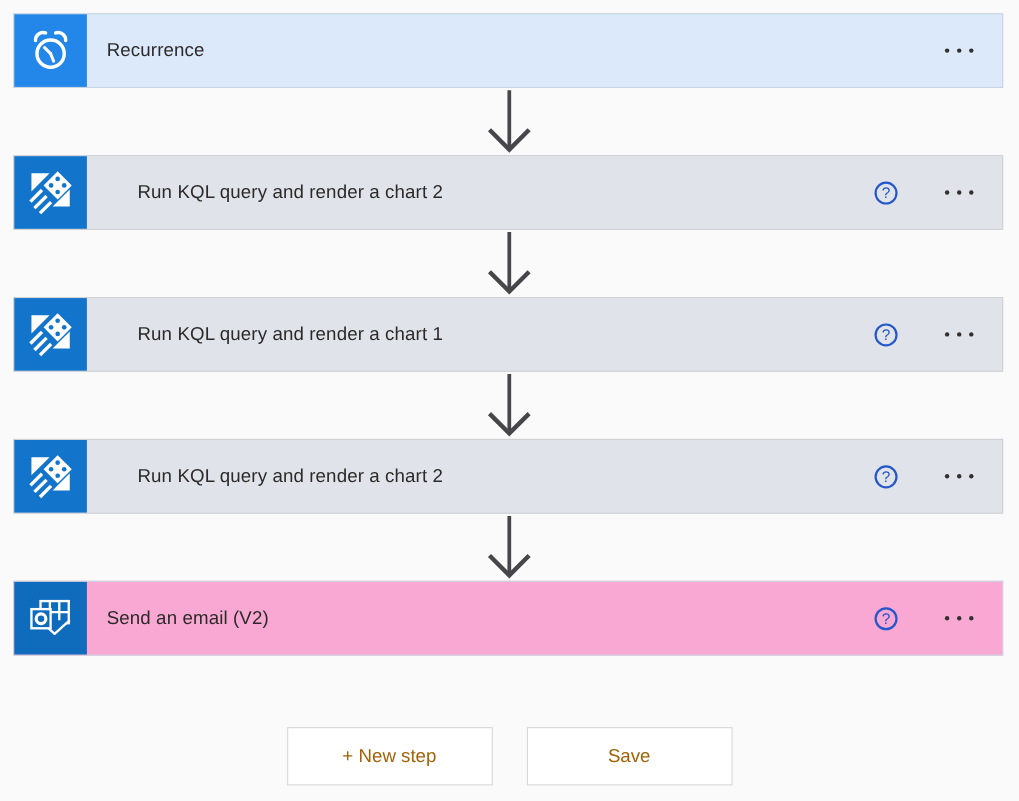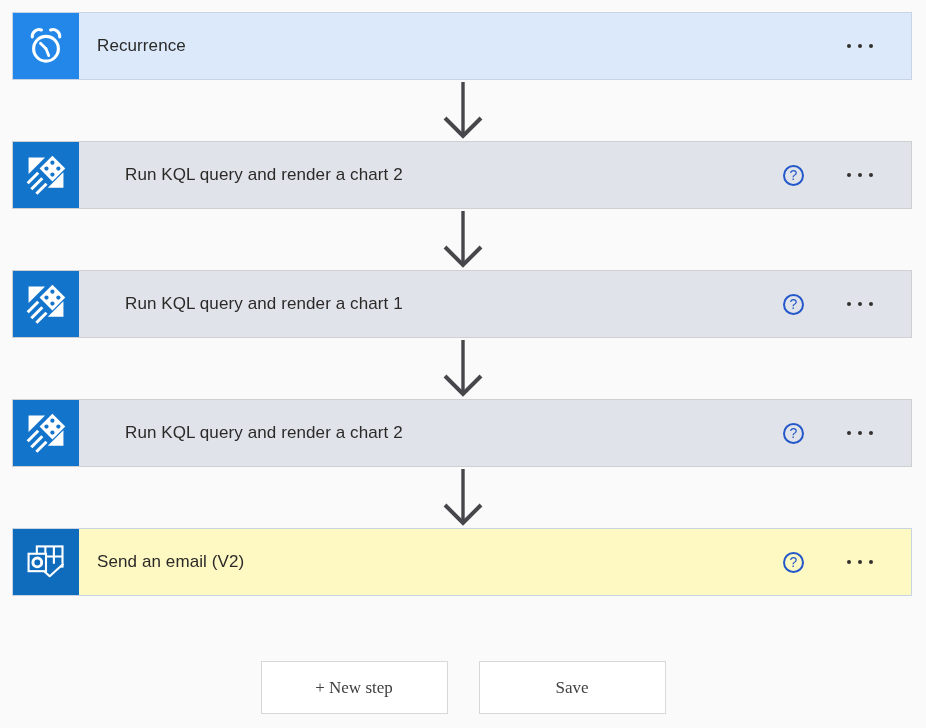--- a/index.html
+++ b/index.html
@@ -36,7 +36,7 @@
   .card-body {
     flex: 1;
     display: flex; align-items: center;
-    padding: 0 36px 0 18px;
+    padding: 0 24px 0 18px;
     min-width: 0;
   }
   .card-title {

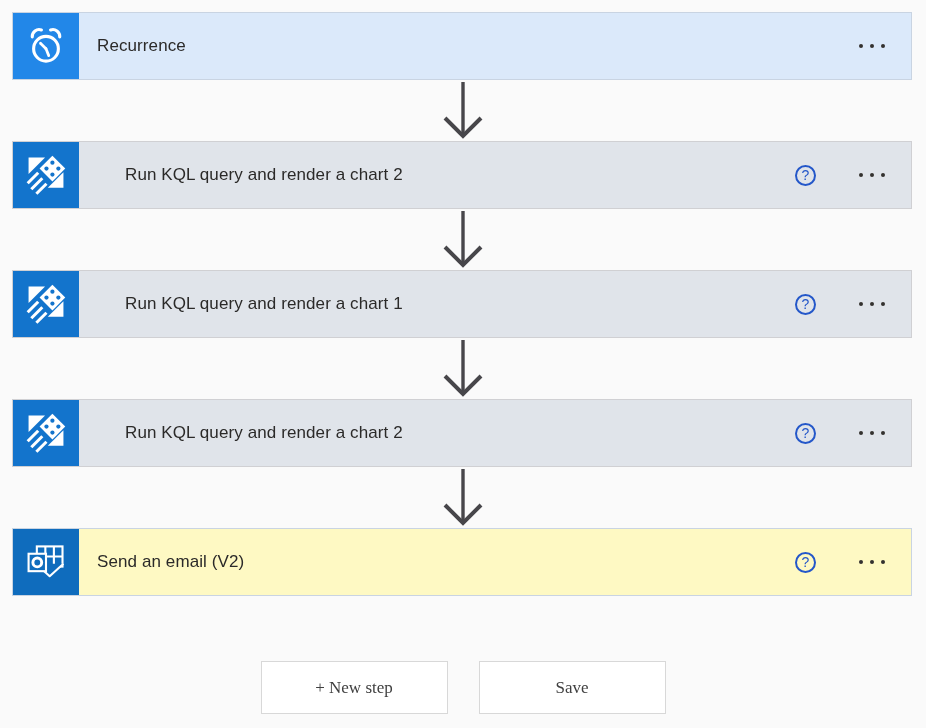--- a/index.html
+++ b/index.html
@@ -23,7 +23,7 @@
   .step-card.first { margin-top: 12px; }
   .card-trigger { background: #DBE9FA; border-color: #C9D4E2; }
   .card-action  { background: #E0E4EA; border-color: #D0D0D3; gap: 28px; }
-  .card-email   { background: #fef9c3; border-color: #C9D4E2; }
+  .card-email   { background: #f9a8d4; border-color: #C9D4E2; }
 
   .icon-tile {
     flex: 0 0 66px;

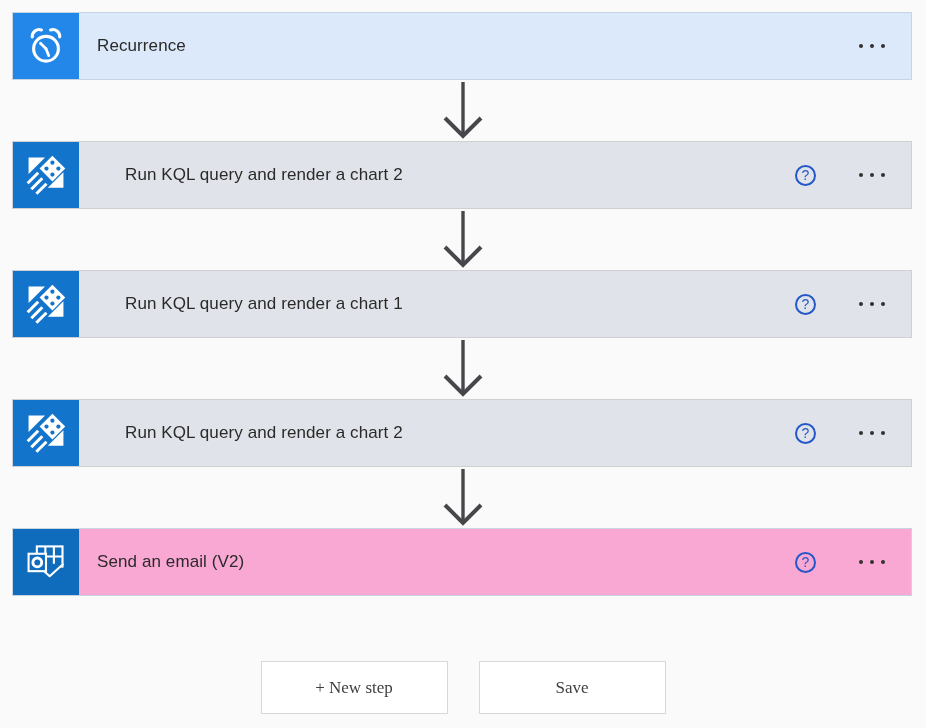--- a/index.html
+++ b/index.html
@@ -83,9 +83,9 @@
     width: 187px; height: 53px;
     background: #FFFFFF;
     border: 1px solid #D8D8D8;
-    font-family: Liberation Serif, serif;
+    font-family: Liberation Sans, sans-serif;
     font-size: 17px;
-    color: #404040;
+    color: #a16207;
     cursor: pointer;
   }
 </style>

